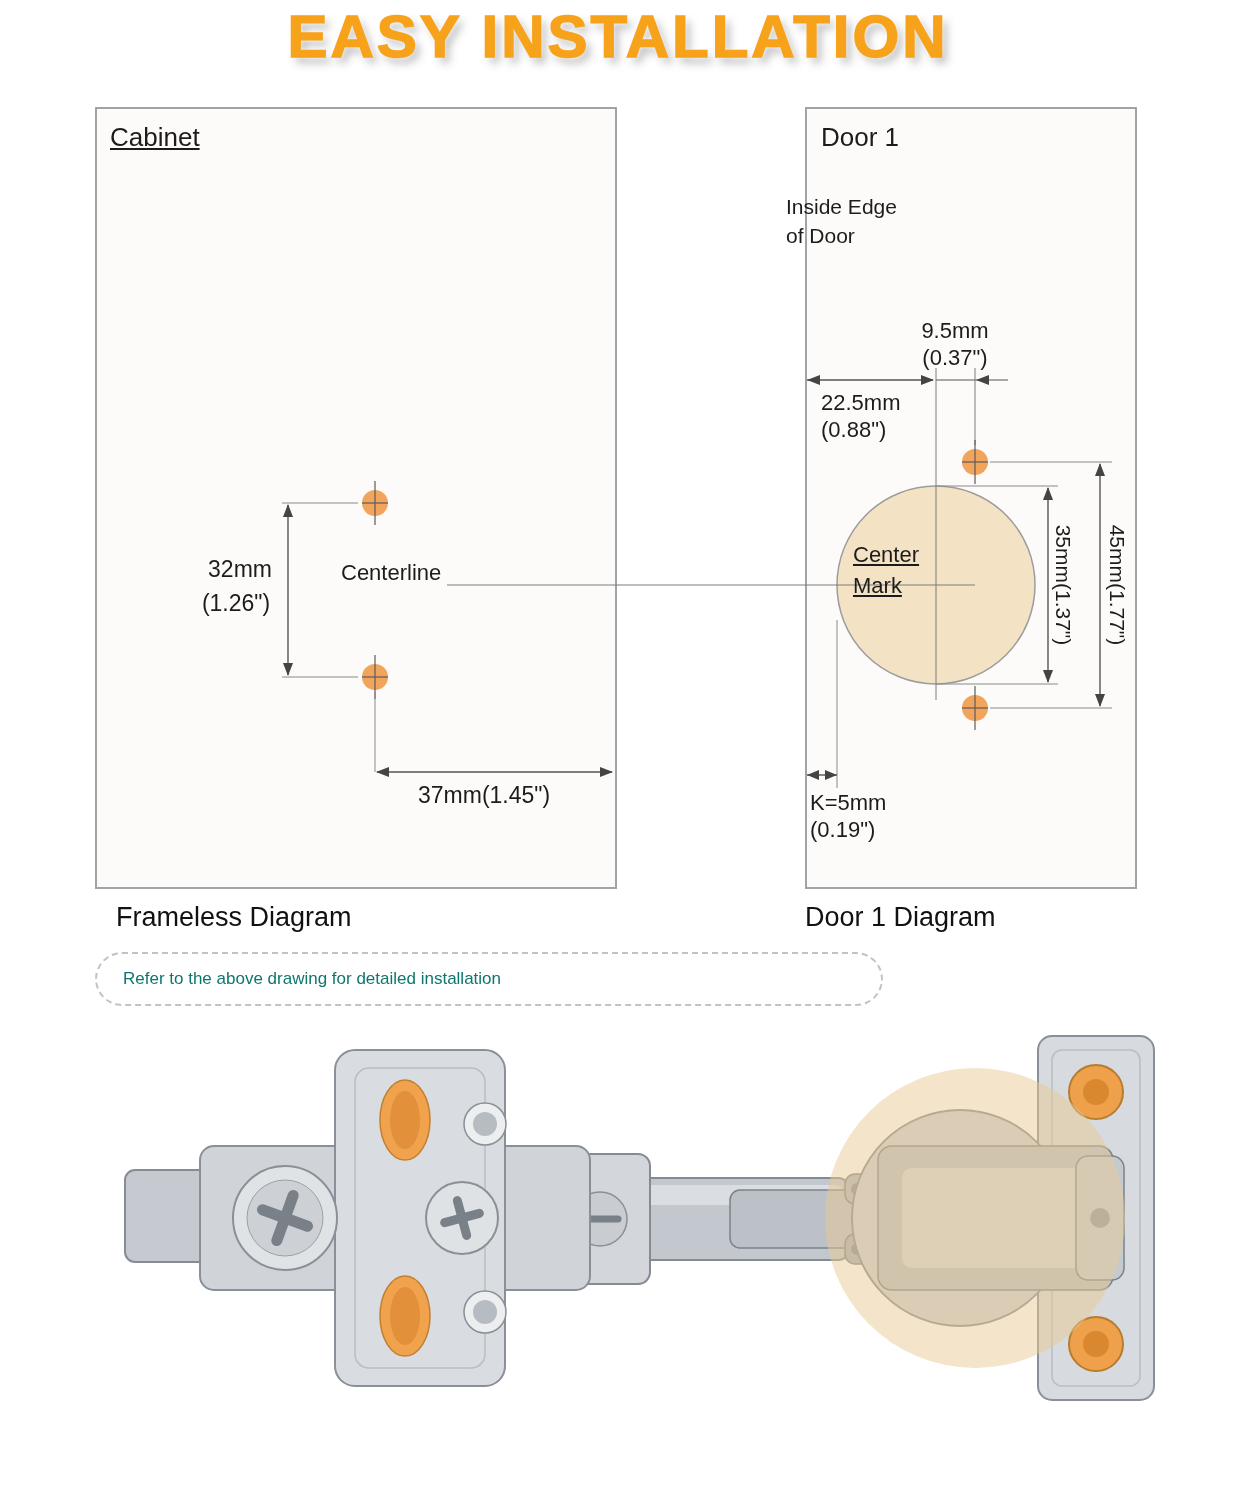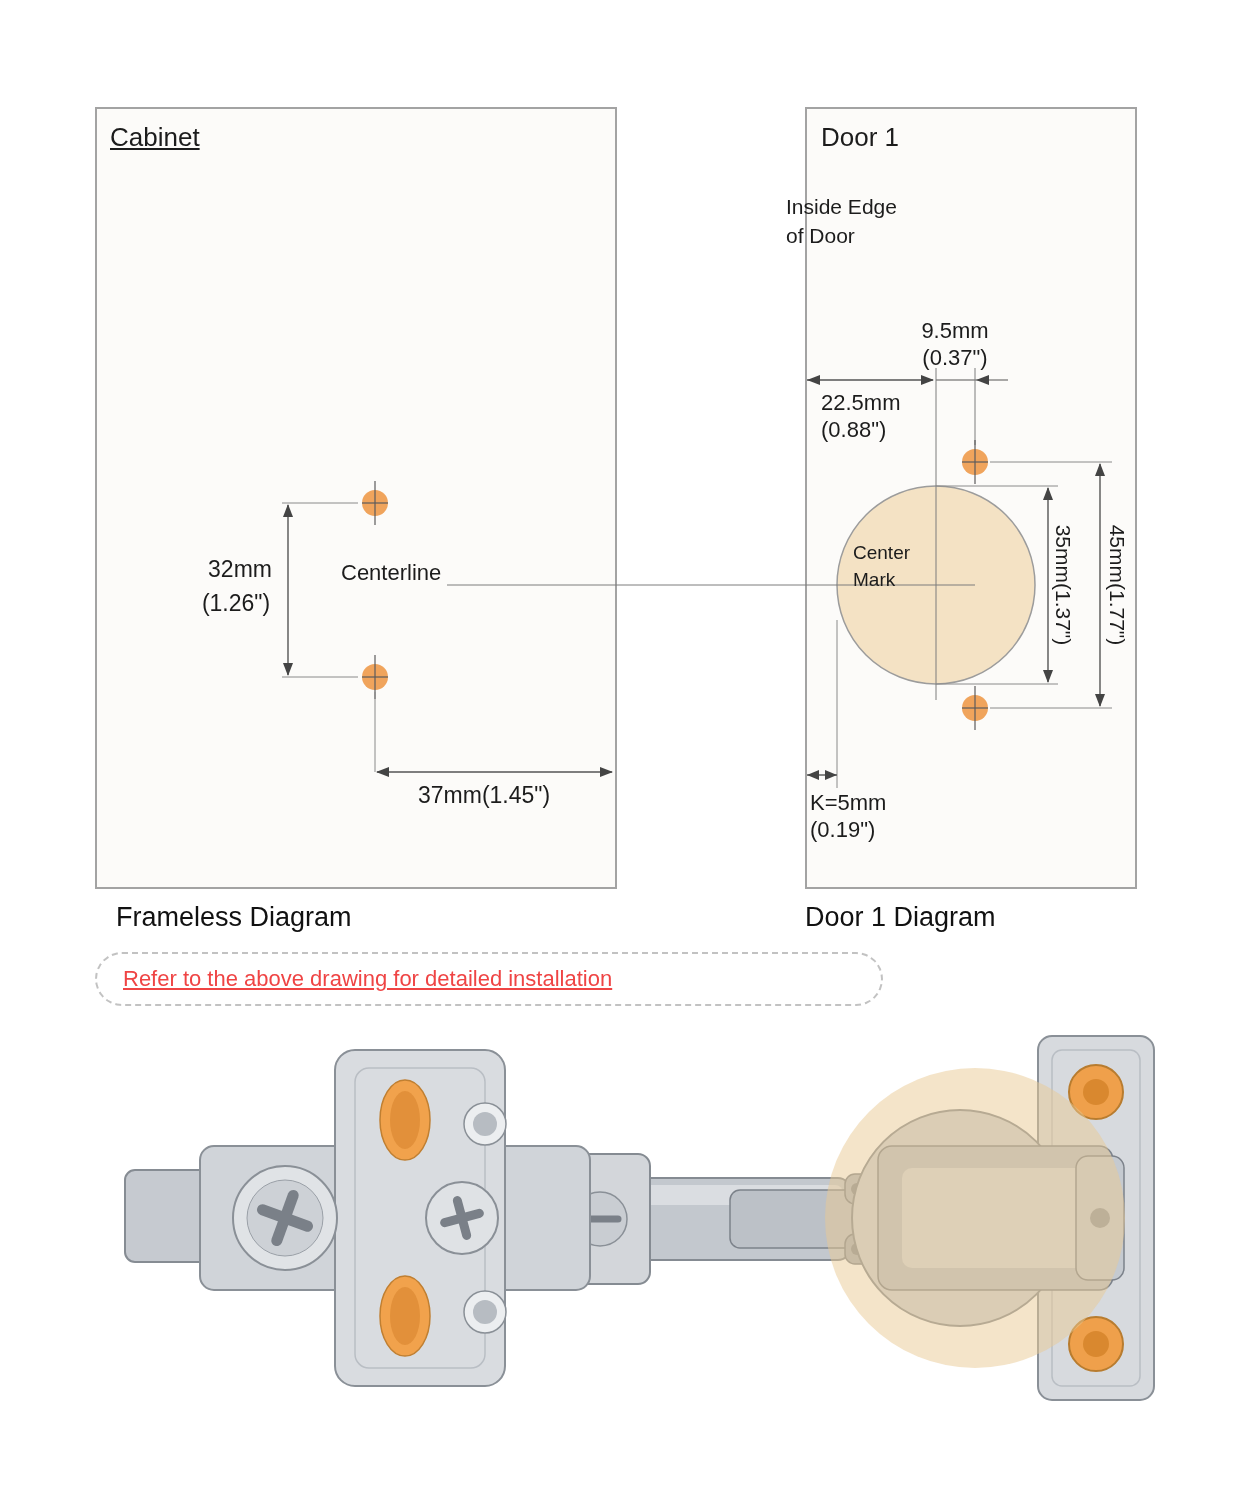--- a/index.html
+++ b/index.html
@@ -52,6 +52,7 @@
 
 <div class="page">
 
+  <div class="title">EASY INSTALLATION</div>
 
   <div class="panel panel-cabinet"></div>
   <div class="lbl panel-title" style="left:110px; top:122px;text-decoration:underline;">Cabinet</div>

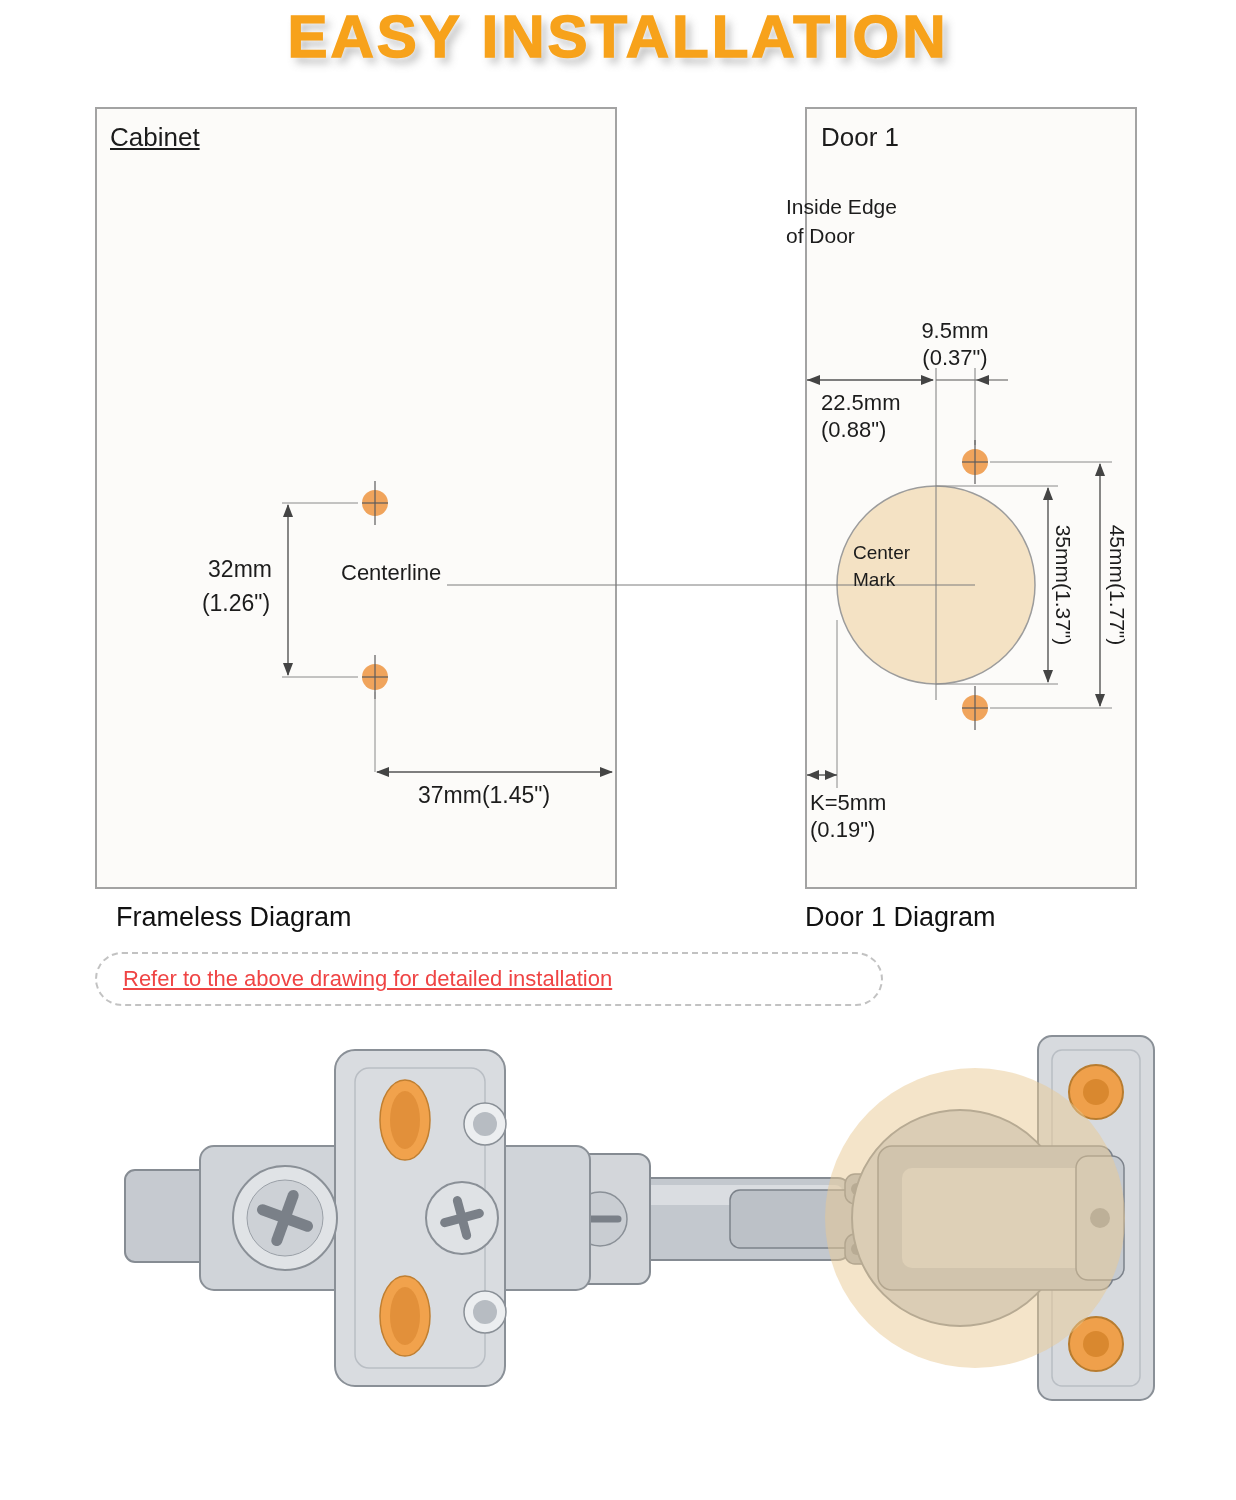--- a/index.html
+++ b/index.html
@@ -70,7 +70,7 @@
   <div class="lbl dim-door center-txt" style="left:905px; top:345px; width:100px;">(0.37")</div>
   <div class="lbl dim-door" style="left:821px; top:390px;">22.5mm</div>
   <div class="lbl dim-door" style="left:821px; top:417px;">(0.88")</div>
-  <div class="lbl dim-door small" style="left:853px; top:540px; font-size:19px;">Center
+  <div class="lbl dim-door small" style="left:853px; top:540px; font-size:22px;text-decoration:underline;">Center
 Mark</div>
   <div class="rot" style="left:978px; top:573px;">35mm(1.37")</div>
   <div class="rot" style="left:1032px; top:573px;">45mm(1.77")</div>

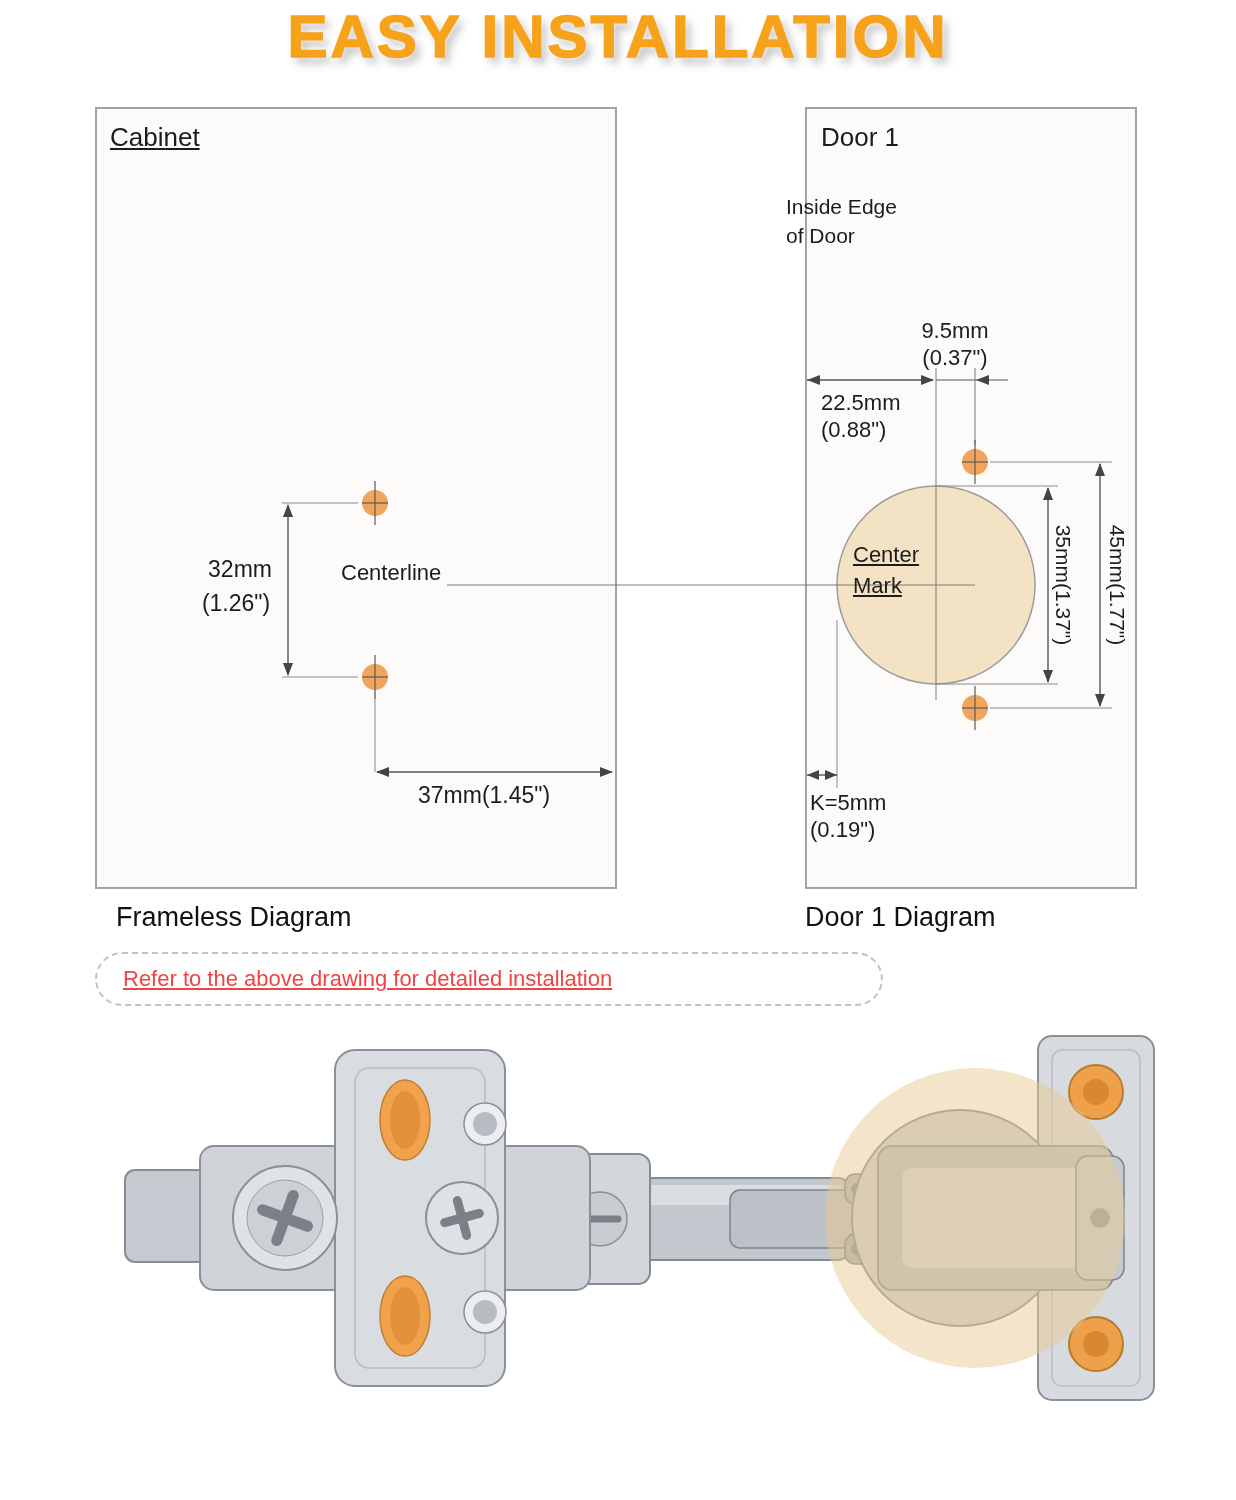--- a/index.html
+++ b/index.html
@@ -34,7 +34,7 @@
     position:absolute; left:95px; top:952px; width:788px; height:54px;
     border:2px dashed #c2c2c2; border-radius:27px; background:#ffffff;
     display:flex; align-items:center; padding-left:26px;
-    font-size:22px; color:#ef4444; z-index:3;text-decoration:underline;
+    font-size:17px; color:#0f766e; z-index:3;
   }
   .overlay-svg { position:absolute; left:0; top:0; z-index:2; pointer-events:none; }
   .hinge-svg { position:absolute; left:30px; top:1028px; z-index:1; }

